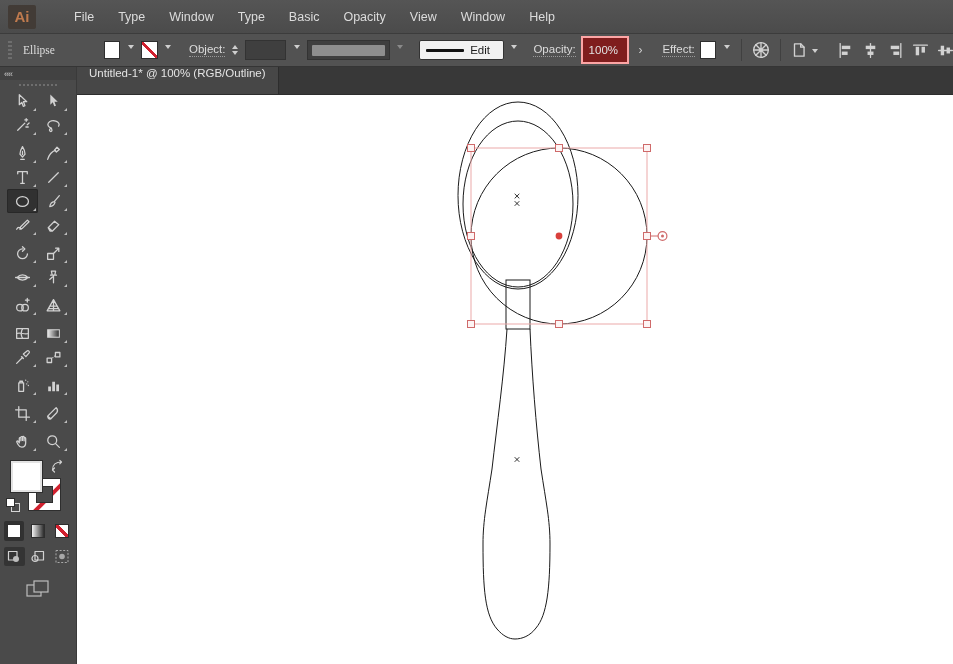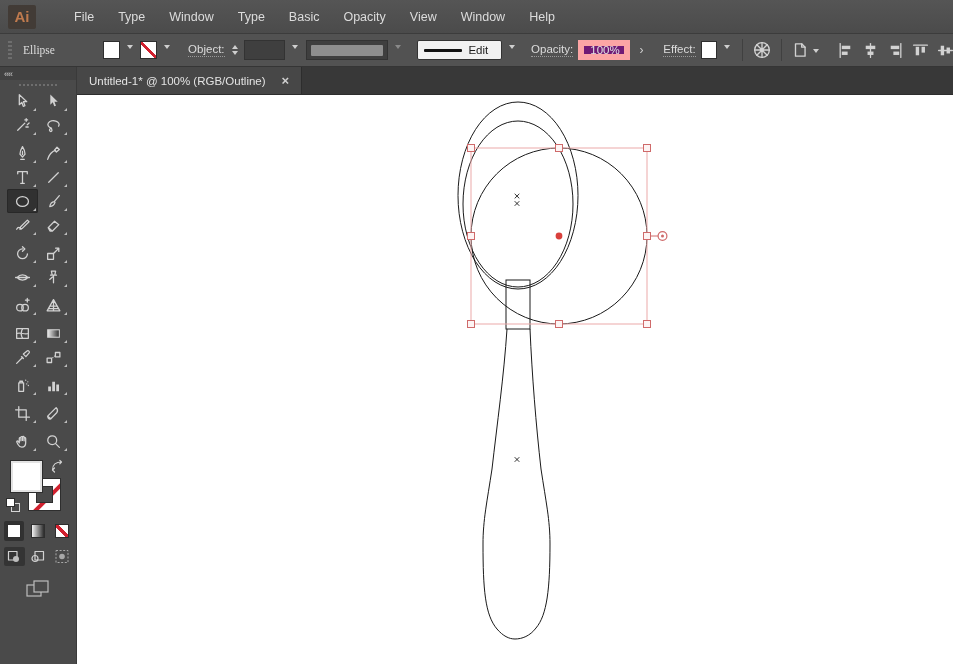--- a/index.html
+++ b/index.html
@@ -32,7 +32,7 @@
   .profile-band { width:100%; height:11px; background:#8e8e8e; border-radius:1px; }
   .dd-basic { width:92px; height:20px; background:#f1f1f1; border:1px solid #333; border-radius:2px; display:flex; align-items:center; gap:6px; padding:0 6px; color:#1c1c1c; }
   .brush-line { width:38px; height:3px; background:#111; border-radius:1px; }
-  .opacity-box { width:52px; height:20px; background:#701a75; border:6px solid #fca5a5; display:flex; align-items:center; padding:0 6px; color:#e2e2e2; }
+  .opacity-box { width:52px; height:28px; background:#7f1d1d; border:2px solid #fca5a5; display:flex; align-items:center; padding:0 6px; color:#e2e2e2; }
   .more-btn { width:14px; height:20px; display:flex; align-items:center; justify-content:center; color:#cfcfcf; font-size:12px; }
   .sep { width:1px; height:22px; background:#404040; margin:0 4px; }
   .cb-icon { display:flex; align-items:center; justify-content:center; width:22px; height:22px; }

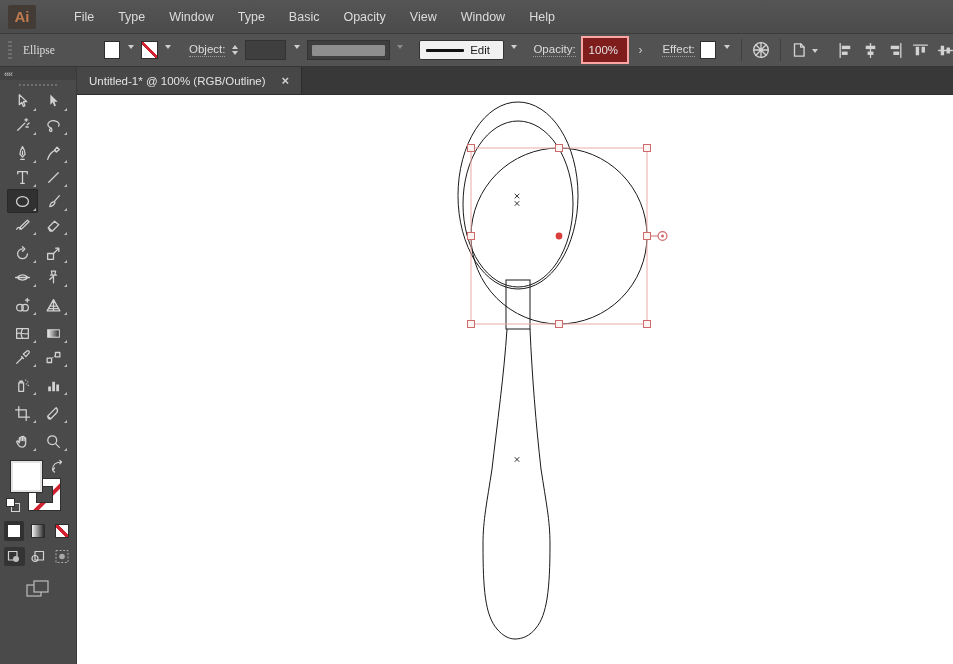--- a/index.html
+++ b/index.html
@@ -80,7 +80,7 @@
   
   .docarea { flex:1; display:flex; flex-direction:column; min-width:0; }
   .tabbar { height:28px; background:#383838; display:flex; border-bottom:1px solid #2d2d2d; }
-  .tab { background:#474747; border-right:1px solid #2d2d2d; display:flex; align-items:center; gap:16px; padding:0 12px; font-size:11.5px; color:#e3e3e3; }
+  .tab { background:#474747; border-right:1px solid #2d2d2d; display:flex; align-items:center; gap:16px; padding:0 12px; font-size:11.5px; color:#e3e3e3;flex-direction:column; }
   .tab-close { color:#d0d0d0; font-size:13px; font-weight:bold; line-height:1; }
   .canvas { flex:1; background:#fff; position:relative; }
   .canvas svg { position:absolute; inset:0; }

